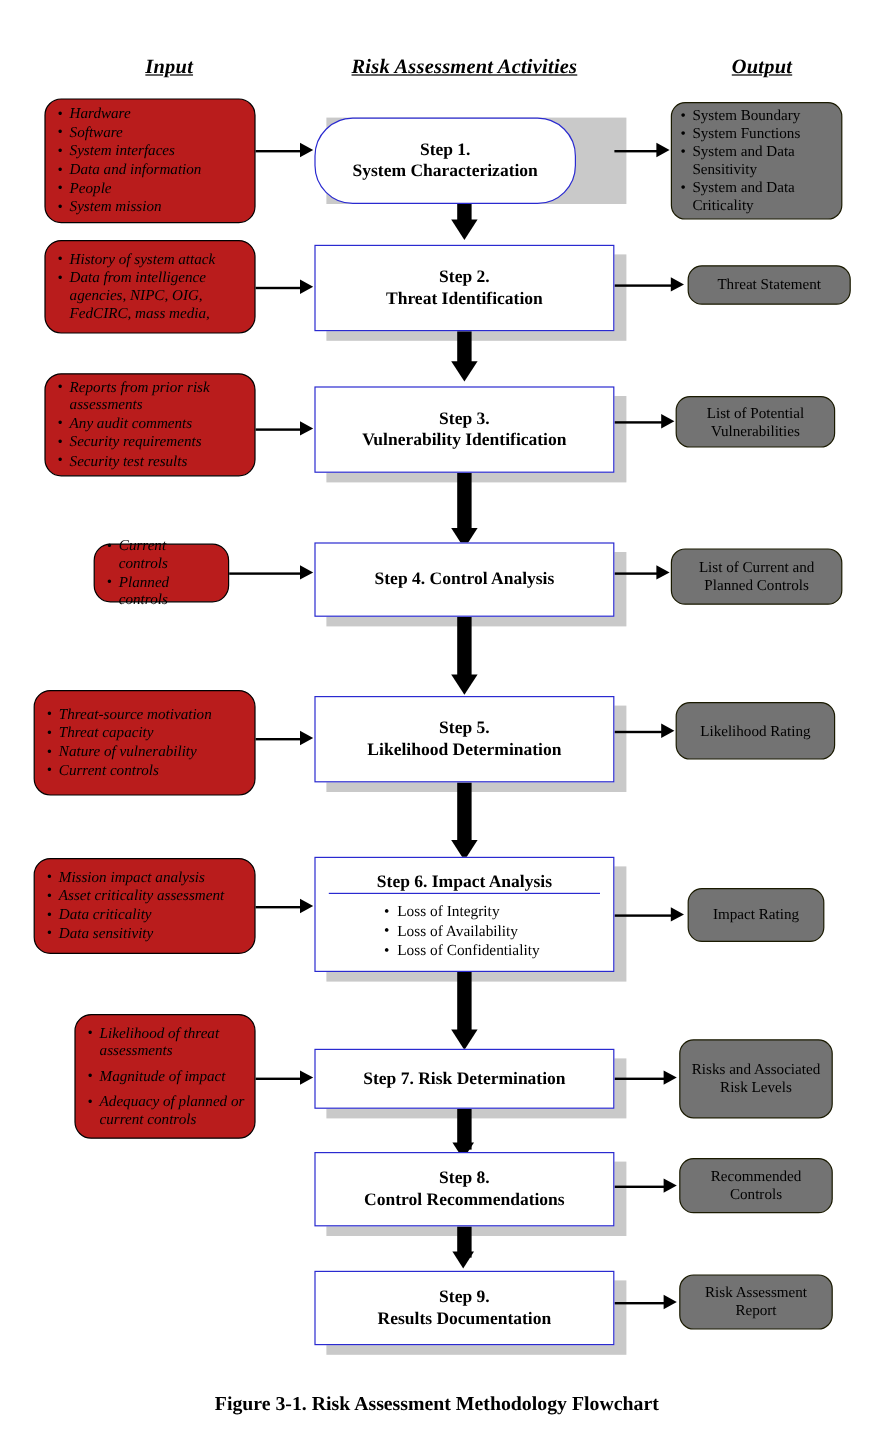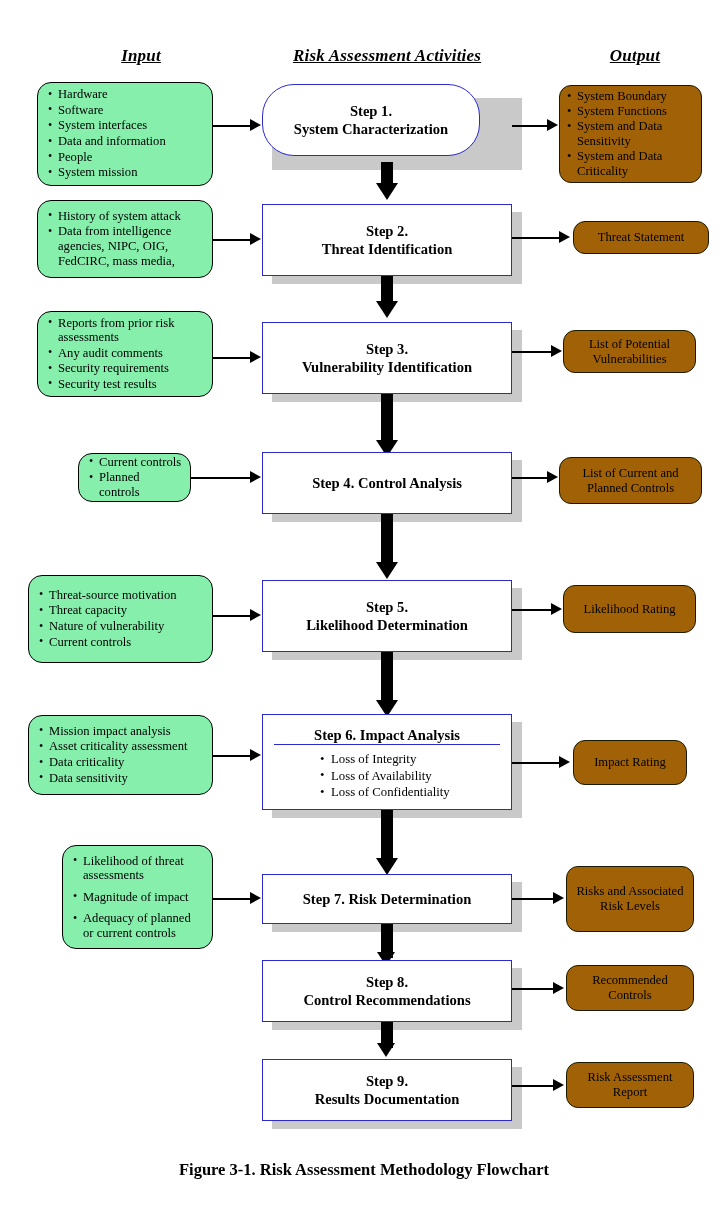--- a/index.html
+++ b/index.html
@@ -25,12 +25,13 @@
 
   
   .in-box{
-    background:#86efac;
+    background:#b91c1c;
     border:1.6px solid #000;
     border-radius:14px;
     box-sizing:border-box;
     display:flex;flex-direction:column;justify-content:center;
     padding:6px 8px 6px 10px;
+    font-style:italic;
   }
   .in-box ul{margin:0;padding:0;list-style:none;}
   .in-box li{

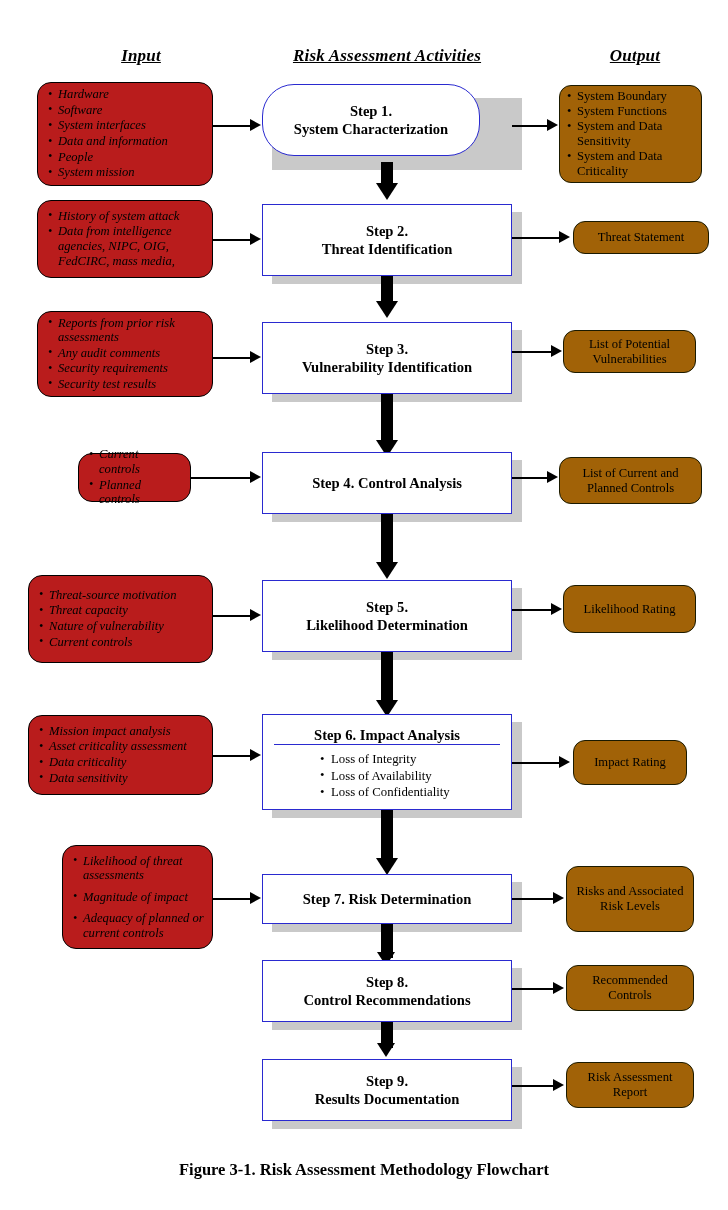--- a/index.html
+++ b/index.html
@@ -47,7 +47,7 @@
 
   
   .out-box{
-    background:#a16207;
+    background:#737373;
     border:1.8px solid #1a1a00;
     border-radius:12px;
     box-sizing:border-box;

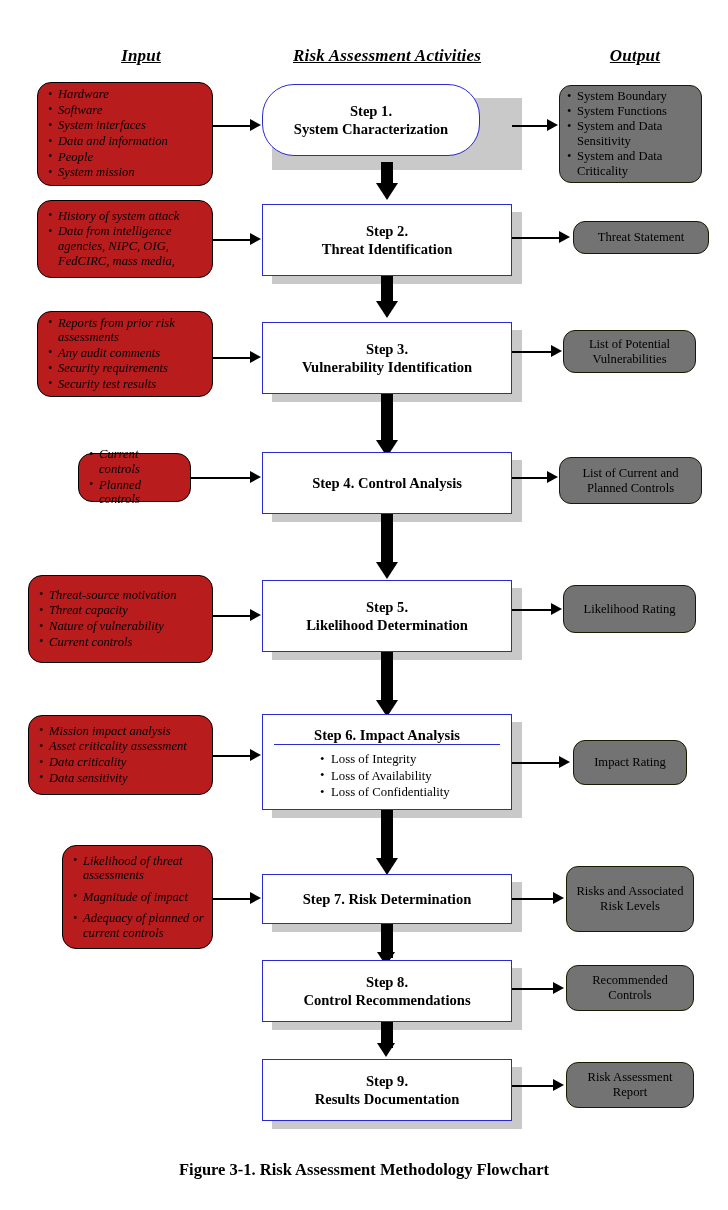--- a/index.html
+++ b/index.html
@@ -130,7 +130,7 @@
   <div class="col-head" style="left:575px;top:46px;width:120px;text-align:center;">Output</div>
 
   <div class="node step-shadow" style="left:272px;top:98px;width:250px;height:72px;"></div>
-  <div class="node step-box" style="left:262px;top:84px;width:218px;height:72px;border-radius:32px;">
+  <div class="node step-box" style="left:262px;top:98px;width:218px;height:72px;border-radius:32px;">
     <div class="step-title">Step 1.</div>
     <div class="step-title">System Characterization</div>
   </div>

